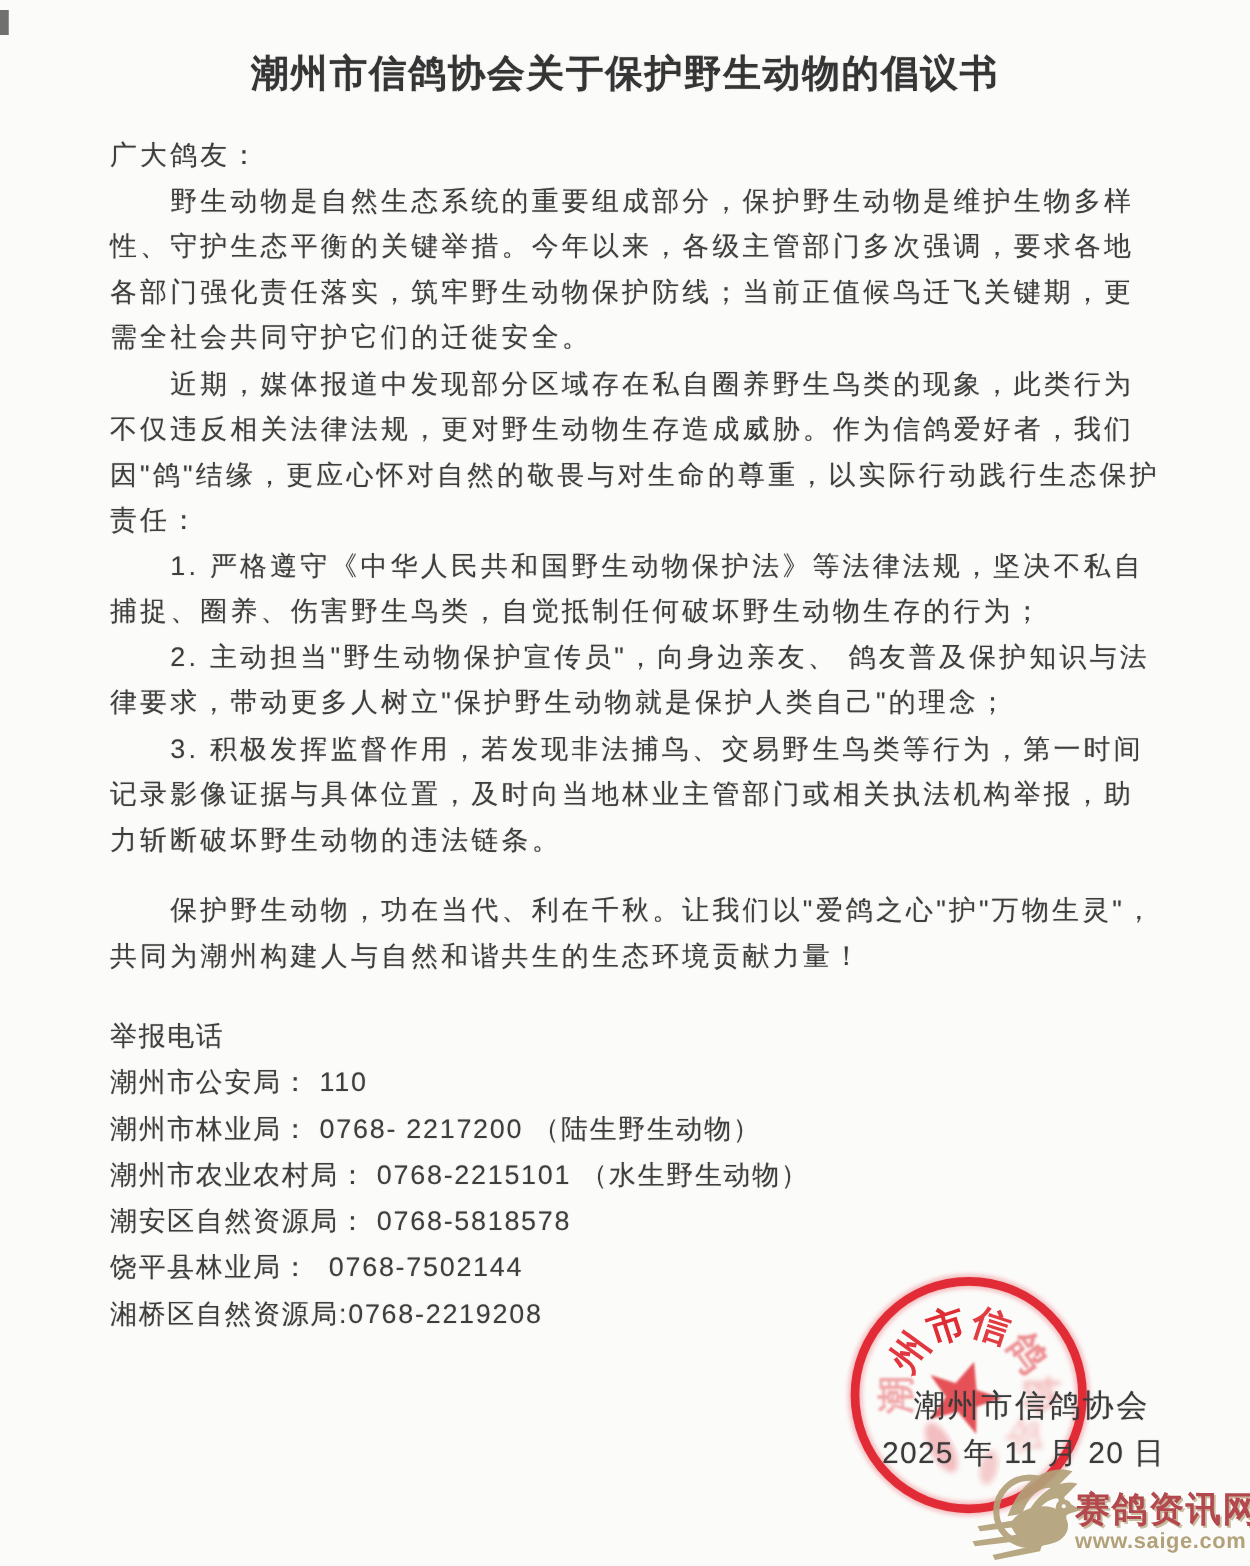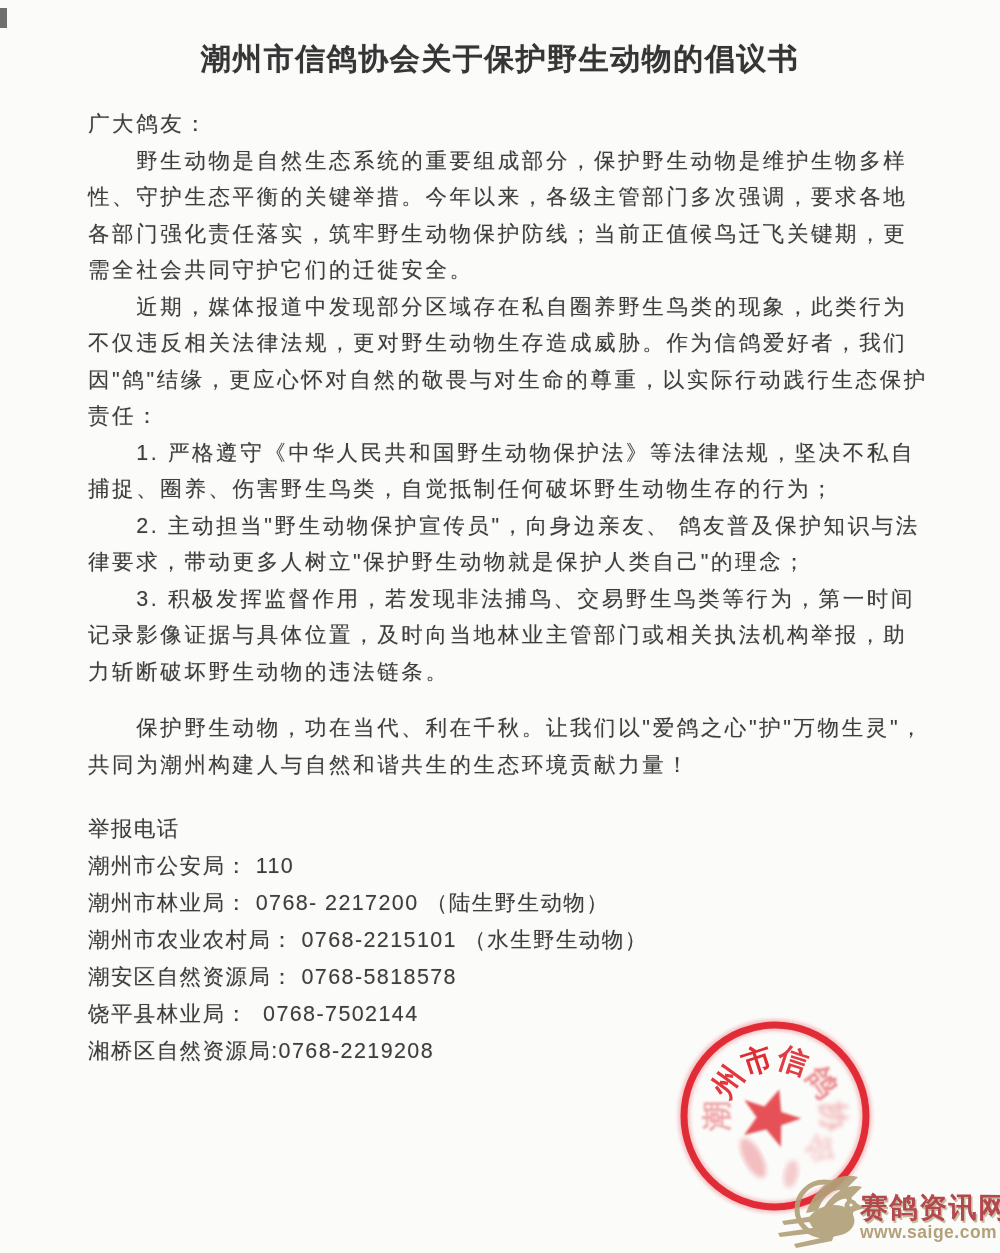--- a/index.html
+++ b/index.html
@@ -127,6 +127,7 @@
     </svg>
   </div>
 
+  <div class="sig-org">潮州市信鸽协会</div>
 
   <div class="watermark-wrap">
     <svg width="250" height="96" viewBox="0 0 250 96">

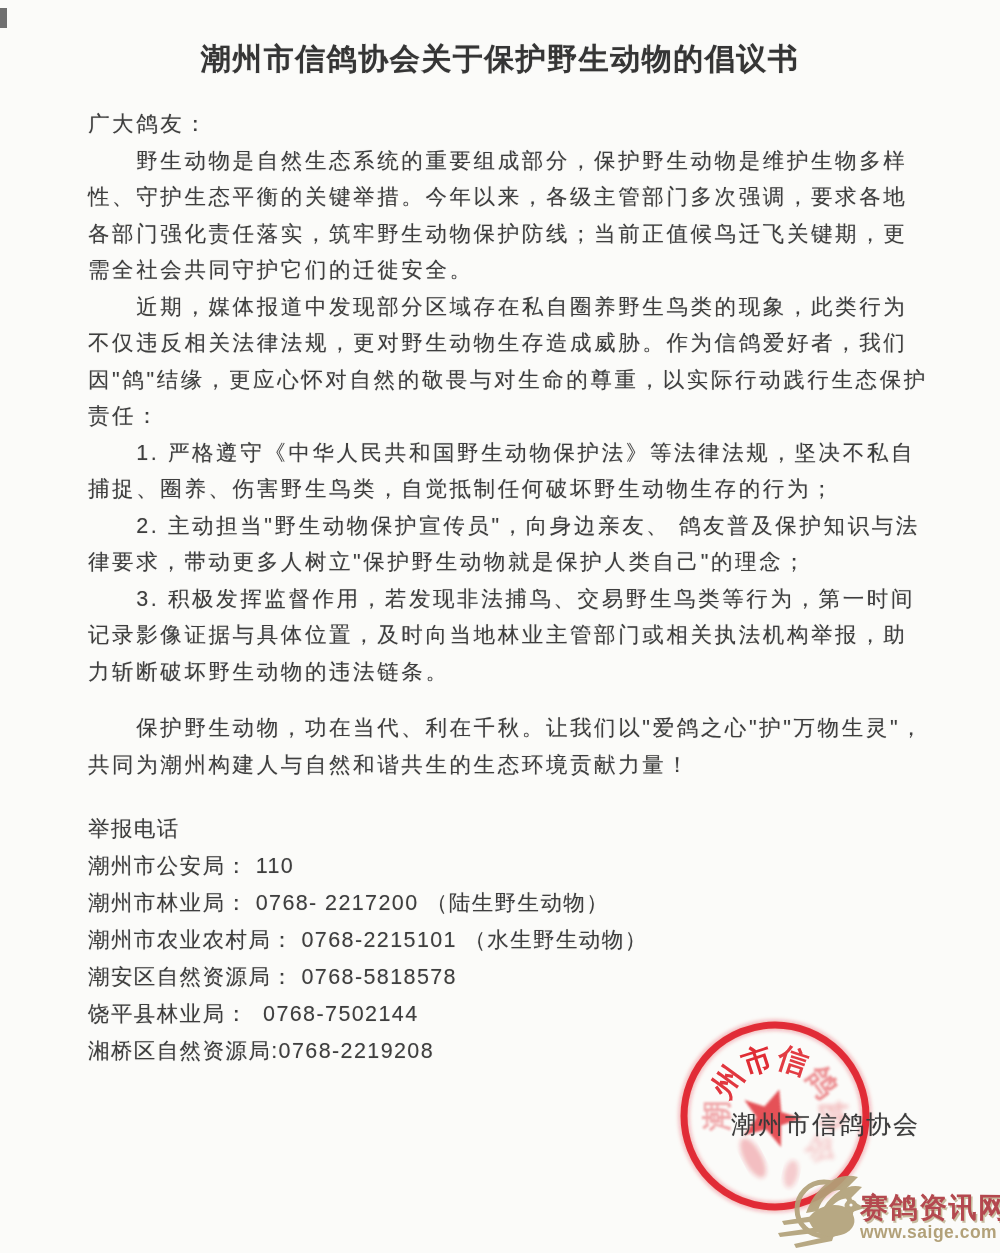--- a/index.html
+++ b/index.html
@@ -128,6 +128,7 @@
   </div>
 
   <div class="sig-org">潮州市信鸽协会</div>
+  <div class="sig-date">2025 年 11 月 20 日</div>
 
   <div class="watermark-wrap">
     <svg width="250" height="96" viewBox="0 0 250 96">

